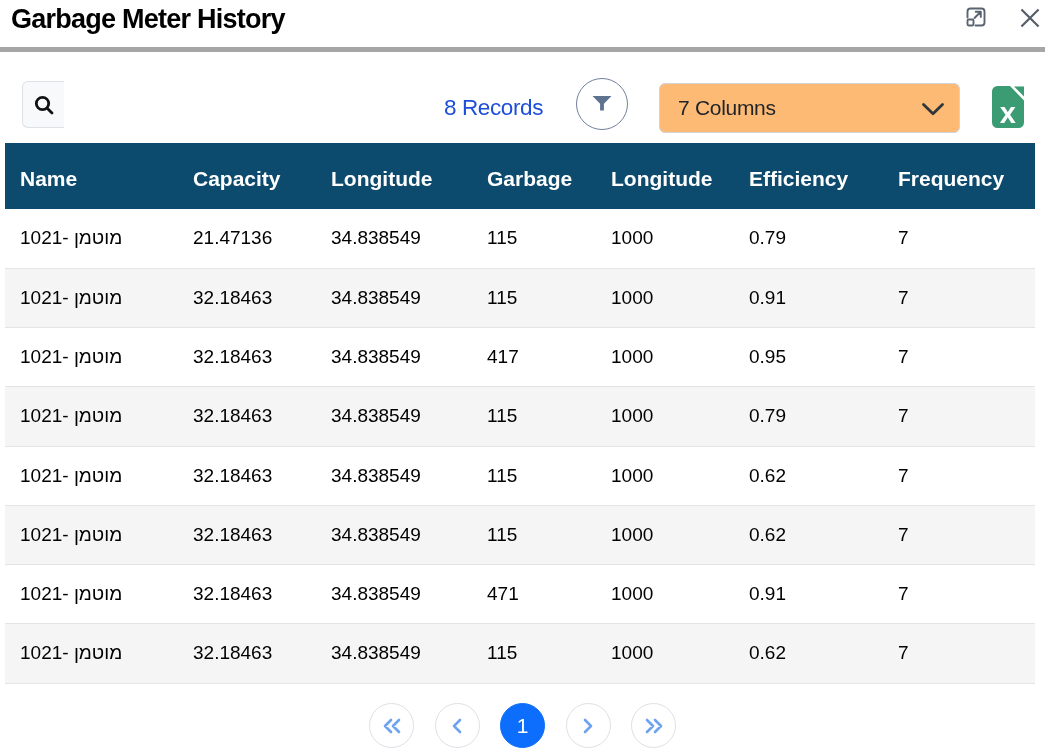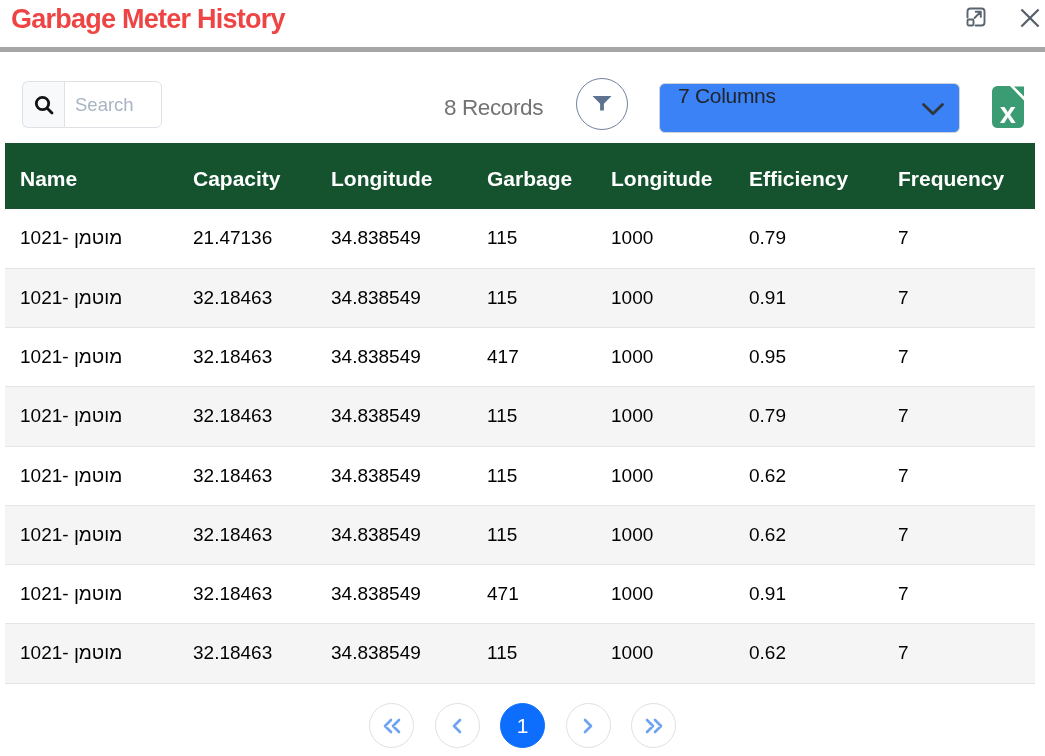--- a/index.html
+++ b/index.html
@@ -5,7 +5,7 @@
   * { margin:0; padding:0; box-sizing:border-box; }
   html,body { width:1045px; height:756px; background:#fff; font-family:"Liberation Sans", sans-serif; overflow:hidden; }
   .abs { position:absolute; }
-  .title { left:11px; top:4px; font-size:27px; font-weight:bold; color:#ef4444; letter-spacing:-0.75px; }
+  .title { left:11px; top:4px; font-size:27px; font-weight:bold; color:#000000; letter-spacing:-0.75px; }
   .divider { left:0; top:47px; width:1045px; height:5px; background:#a6a6a6; }
   .icon-pip { left:964px; top:5px; }
   .icon-x { left:1019px; top:7px; }

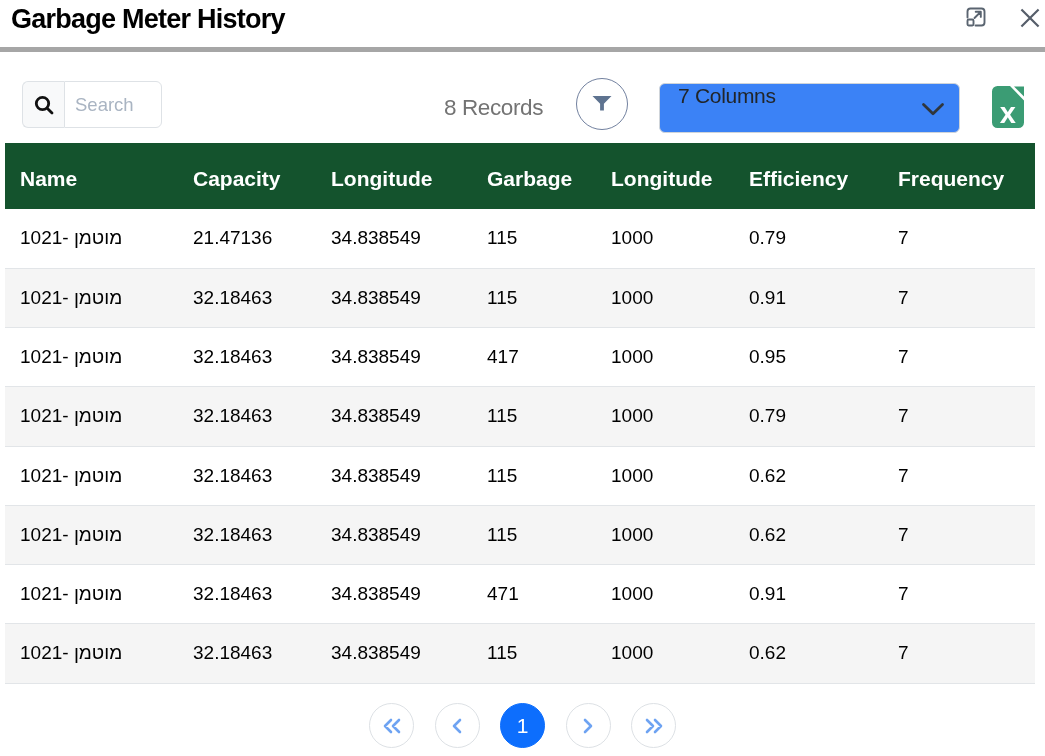--- a/index.html
+++ b/index.html
@@ -54,7 +54,6 @@
       <path d="M14.2 14.2 L19 19"></path>
     </svg>
   </div>
-  <div class="search-input">Search</div>
 </div>
 
 <div class="abs records">8 Records</div>

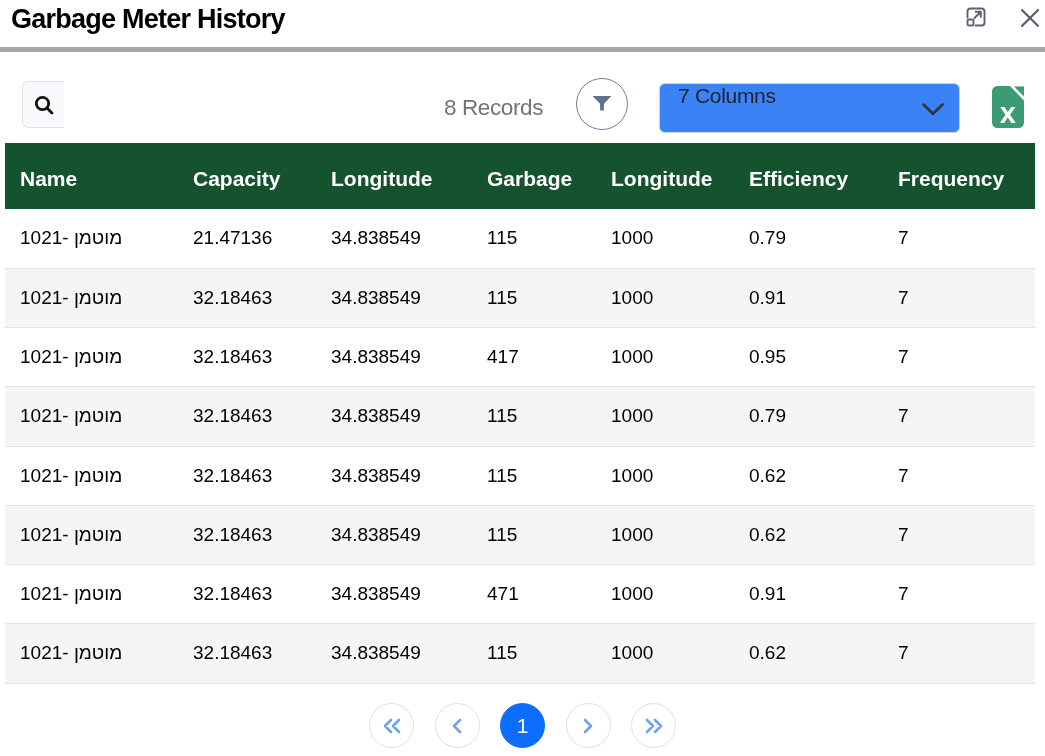--- a/index.html
+++ b/index.html
@@ -14,7 +14,7 @@
   .searchwrap { left:22px; top:81px; width:140px; height:47px; display:flex; }
   .search-addon { width:42px; height:47px; background:#f8f9fa; border:1px solid #dee2e6; border-right:none; border-radius:6px 0 0 6px; display:flex; align-items:center; justify-content:center; }
   .search-input { width:98px; height:47px; background:#fff; border:1px solid #dee2e6; border-radius:0 6px 6px 0; font-size:18.5px; color:#a9b4c2; padding-left:10px; display:flex; align-items:center; }
-  .records { left:380px; top:95px; width:163px; text-align:right; font-size:22.5px; font-weight:400; color:#737373; letter-spacing:-0.4px; }
+  .records { left:380px; top:95px; width:163px; text-align:right; font-size:22.5px; font-weight:400; color:#1d4ed8; letter-spacing:-0.4px; }
   .filterbtn { left:576px; top:78px; width:52px; height:52px; border-radius:50%; border:1.8px solid #72819f; background:#fff; display:flex; align-items:center; justify-content:center; }
   .colsel { left:659px; top:83px; width:301px; height:50px; background:#3b82f6; border:1px solid #cfd4d9; border-radius:6px; display:flex; }
   .colsel .lbl { font-size:21px; color:#212529; padding-left:18px; letter-spacing:-0.3px; }

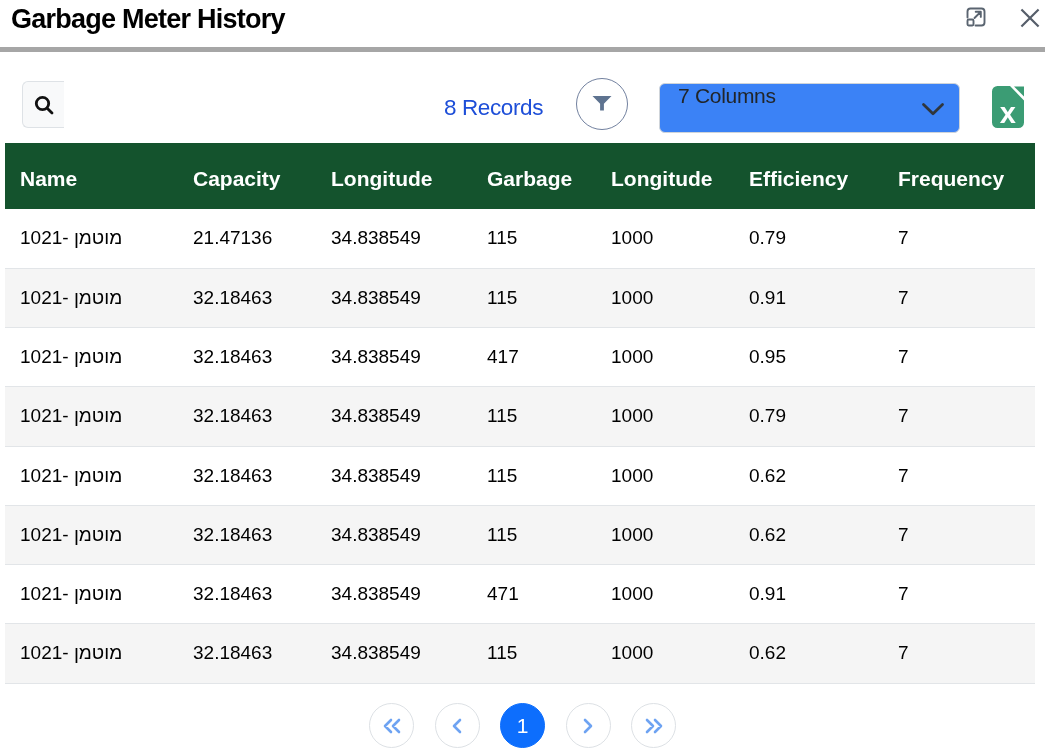--- a/index.html
+++ b/index.html
@@ -16,7 +16,7 @@
   .search-input { width:98px; height:47px; background:#fff; border:1px solid #dee2e6; border-radius:0 6px 6px 0; font-size:18.5px; color:#a9b4c2; padding-left:10px; display:flex; align-items:center; }
   .records { left:380px; top:95px; width:163px; text-align:right; font-size:22.5px; font-weight:400; color:#1d4ed8; letter-spacing:-0.4px; }
   .filterbtn { left:576px; top:78px; width:52px; height:52px; border-radius:50%; border:1.8px solid #72819f; background:#fff; display:flex; align-items:center; justify-content:center; }
-  .colsel { left:659px; top:83px; width:301px; height:50px; background:#3b82f6; border:1px solid #cfd4d9; border-radius:6px; display:flex; }
+  .colsel { left:659px; top:83px; width:301px; height:50px; background:#fdba74; border:1px solid #cfd4d9; border-radius:6px; display:flex; align-items:center; }
   .colsel .lbl { font-size:21px; color:#212529; padding-left:18px; letter-spacing:-0.3px; }
   .colsel svg { position:absolute; right:13px; top:17px; }
   .excel { left:992px; top:86px; }

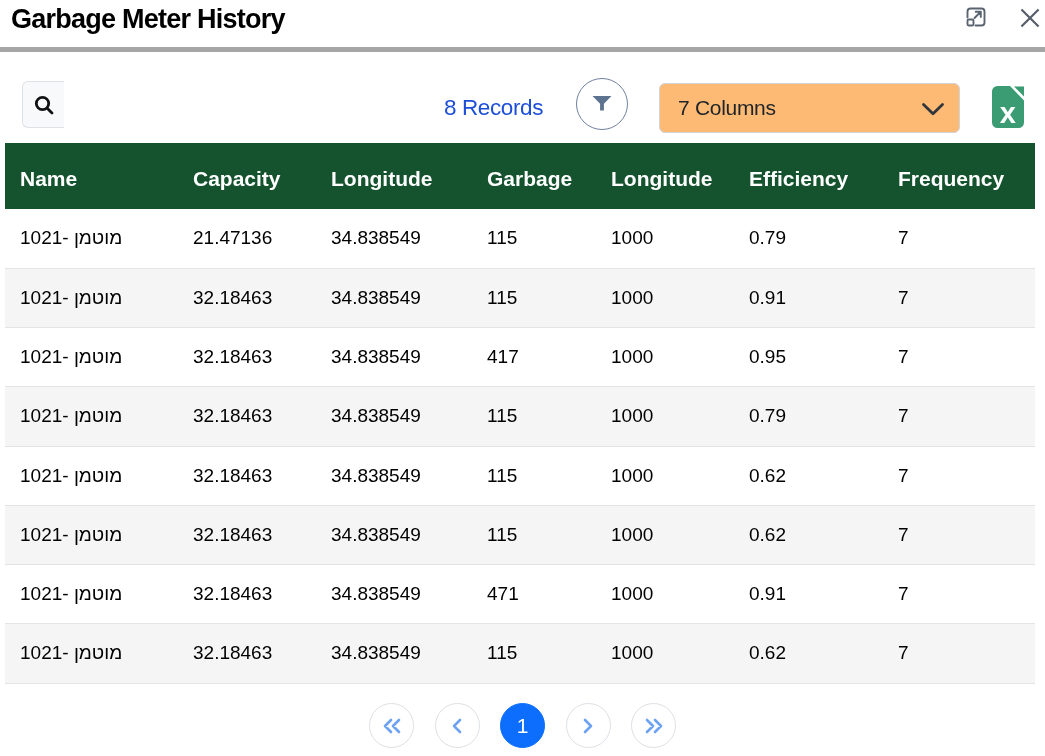--- a/index.html
+++ b/index.html
@@ -23,7 +23,7 @@
 
   
   .grid { left:5px; top:143px; width:1030px; border-collapse:collapse; table-layout:fixed; }
-  .grid th { background:#14532d; color:#fff; font-size:21px; font-weight:bold; text-align:left; height:66px; padding:5px 0 0 15px; vertical-align:middle; }
+  .grid th { background:#0c4a6e; color:#fff; font-size:21px; font-weight:bold; text-align:left; height:66px; padding:5px 0 0 15px; vertical-align:middle; }
   .grid td { font-size:19px; color:#000000; height:59.25px; padding:0 0 0 15px; vertical-align:middle; border-bottom:1px solid #e2e5e8; }
   .grid tr.alt td { background:#f5f5f5; }
 

